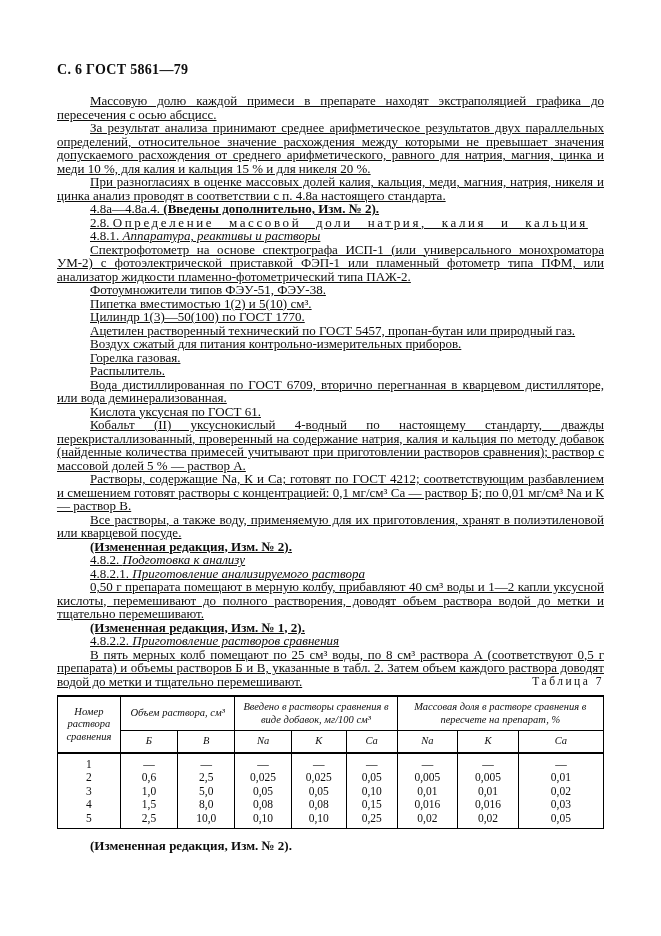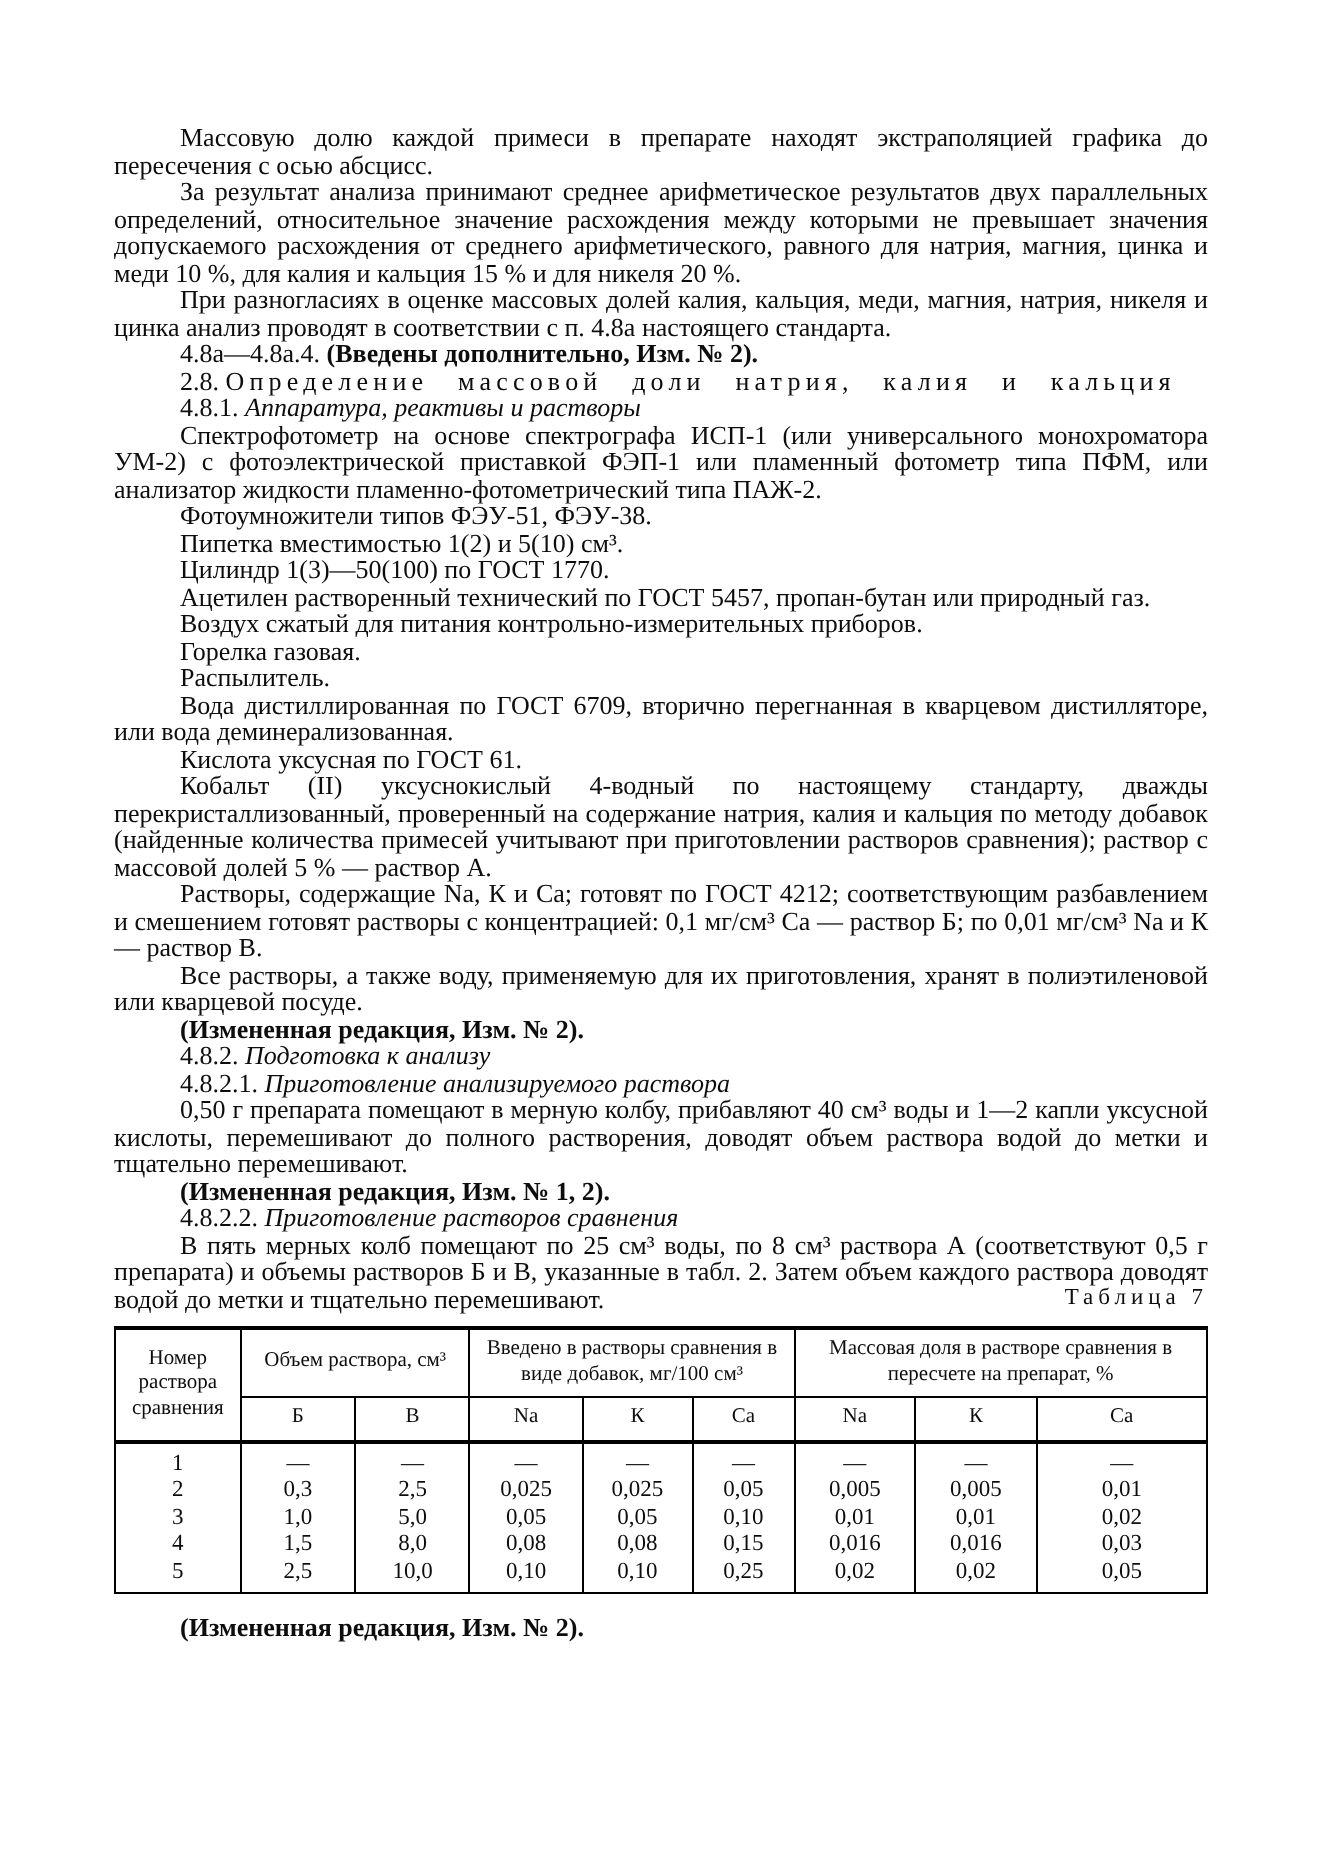--- a/index.html
+++ b/index.html
@@ -106,6 +106,7 @@
 
 <div class="page">
 
+  <div class="page-header">С. 6 ГОСТ 5861—79</div>
 
   <div class="content" id="content">
       <p class="para"><span>Массовую долю каждой примеси в препарате находят экстраполяцией графика до пересечения с осью абсцисс.</span></p>

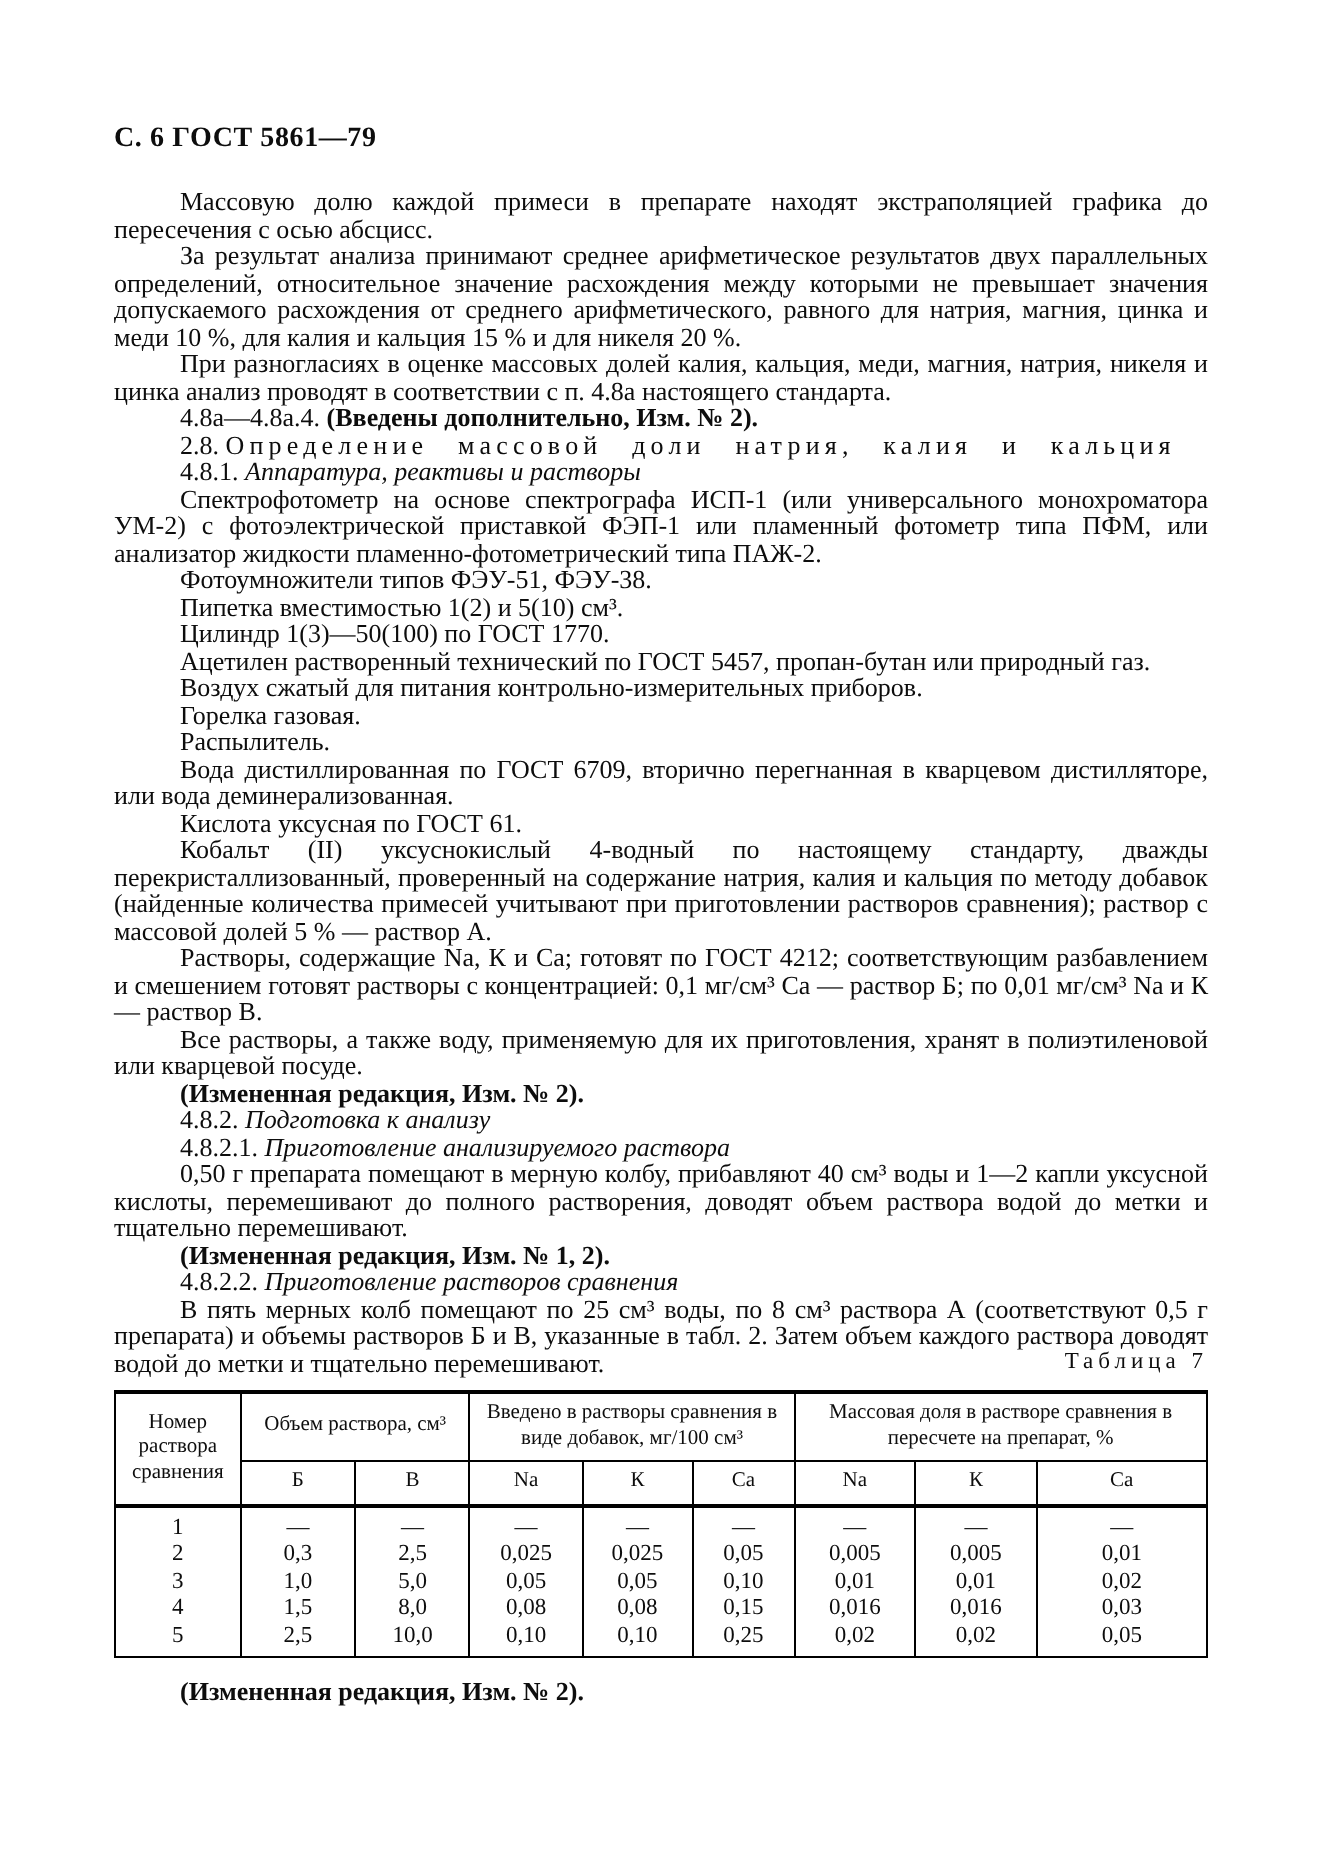--- a/index.html
+++ b/index.html
@@ -34,6 +34,7 @@
     line-height: 13.5px;
     text-align: justify;
     text-indent: 33px;
+    text-decoration: underline;
   }
   .b  { font-weight: bold; }
   .i  { font-style: italic; }

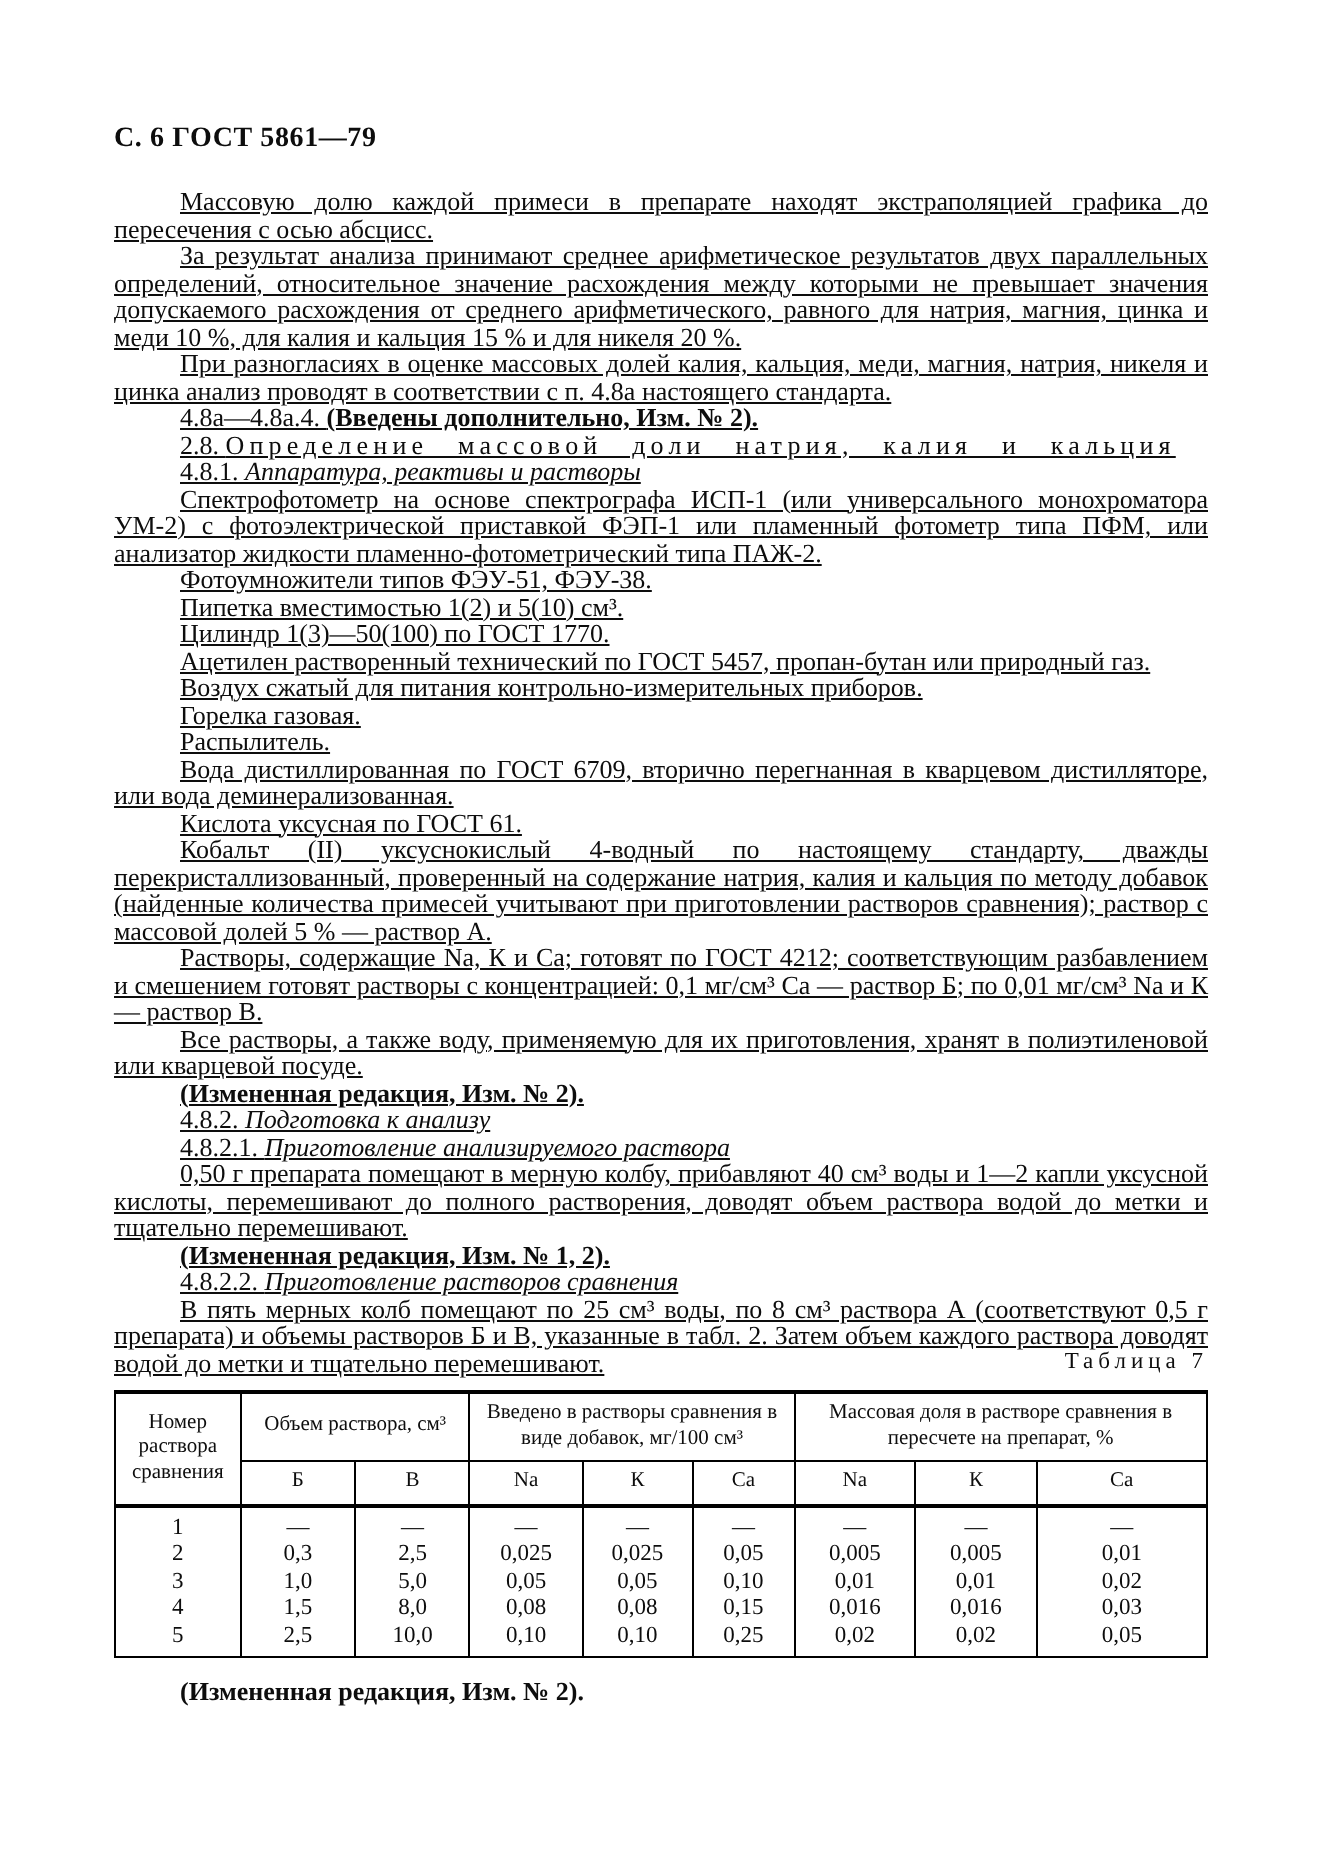--- a/index.html
+++ b/index.html
@@ -76,6 +76,7 @@
     padding: 4px 3px;
     border-left: 1px solid #000;
     border-right: 1px solid #000;
+    font-style: italic;
   }
   .data-table thead tr.group-row th.group {
     border-bottom: 1px solid #000;

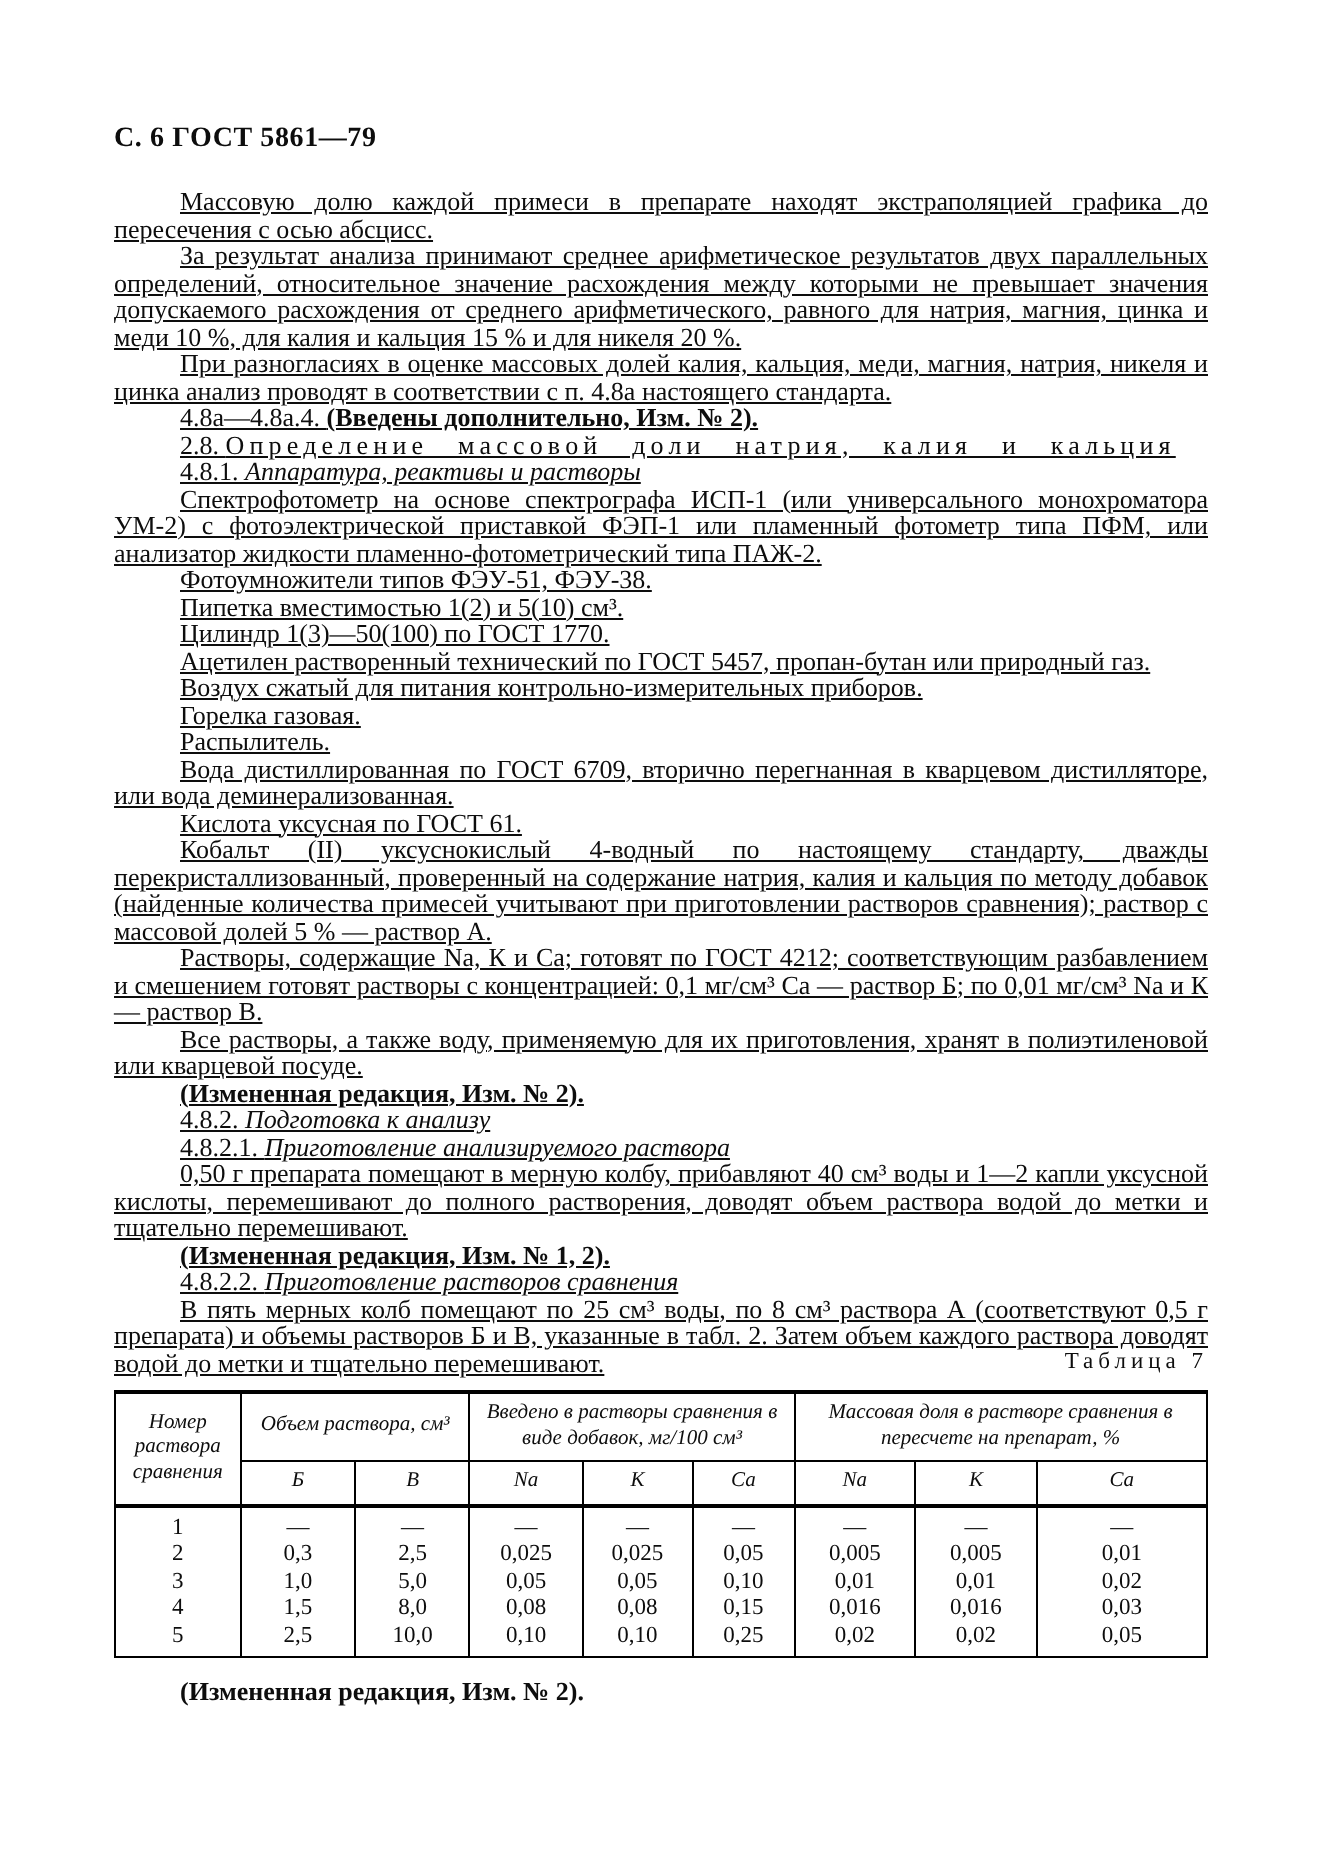--- a/index.html
+++ b/index.html
@@ -184,7 +184,7 @@
           </tr>
           <tr>
             <td>2</td>
-            <td>0,3</td>
+            <td>0,6</td>
             <td>2,5</td>
             <td>0,025</td>
             <td>0,025</td>

